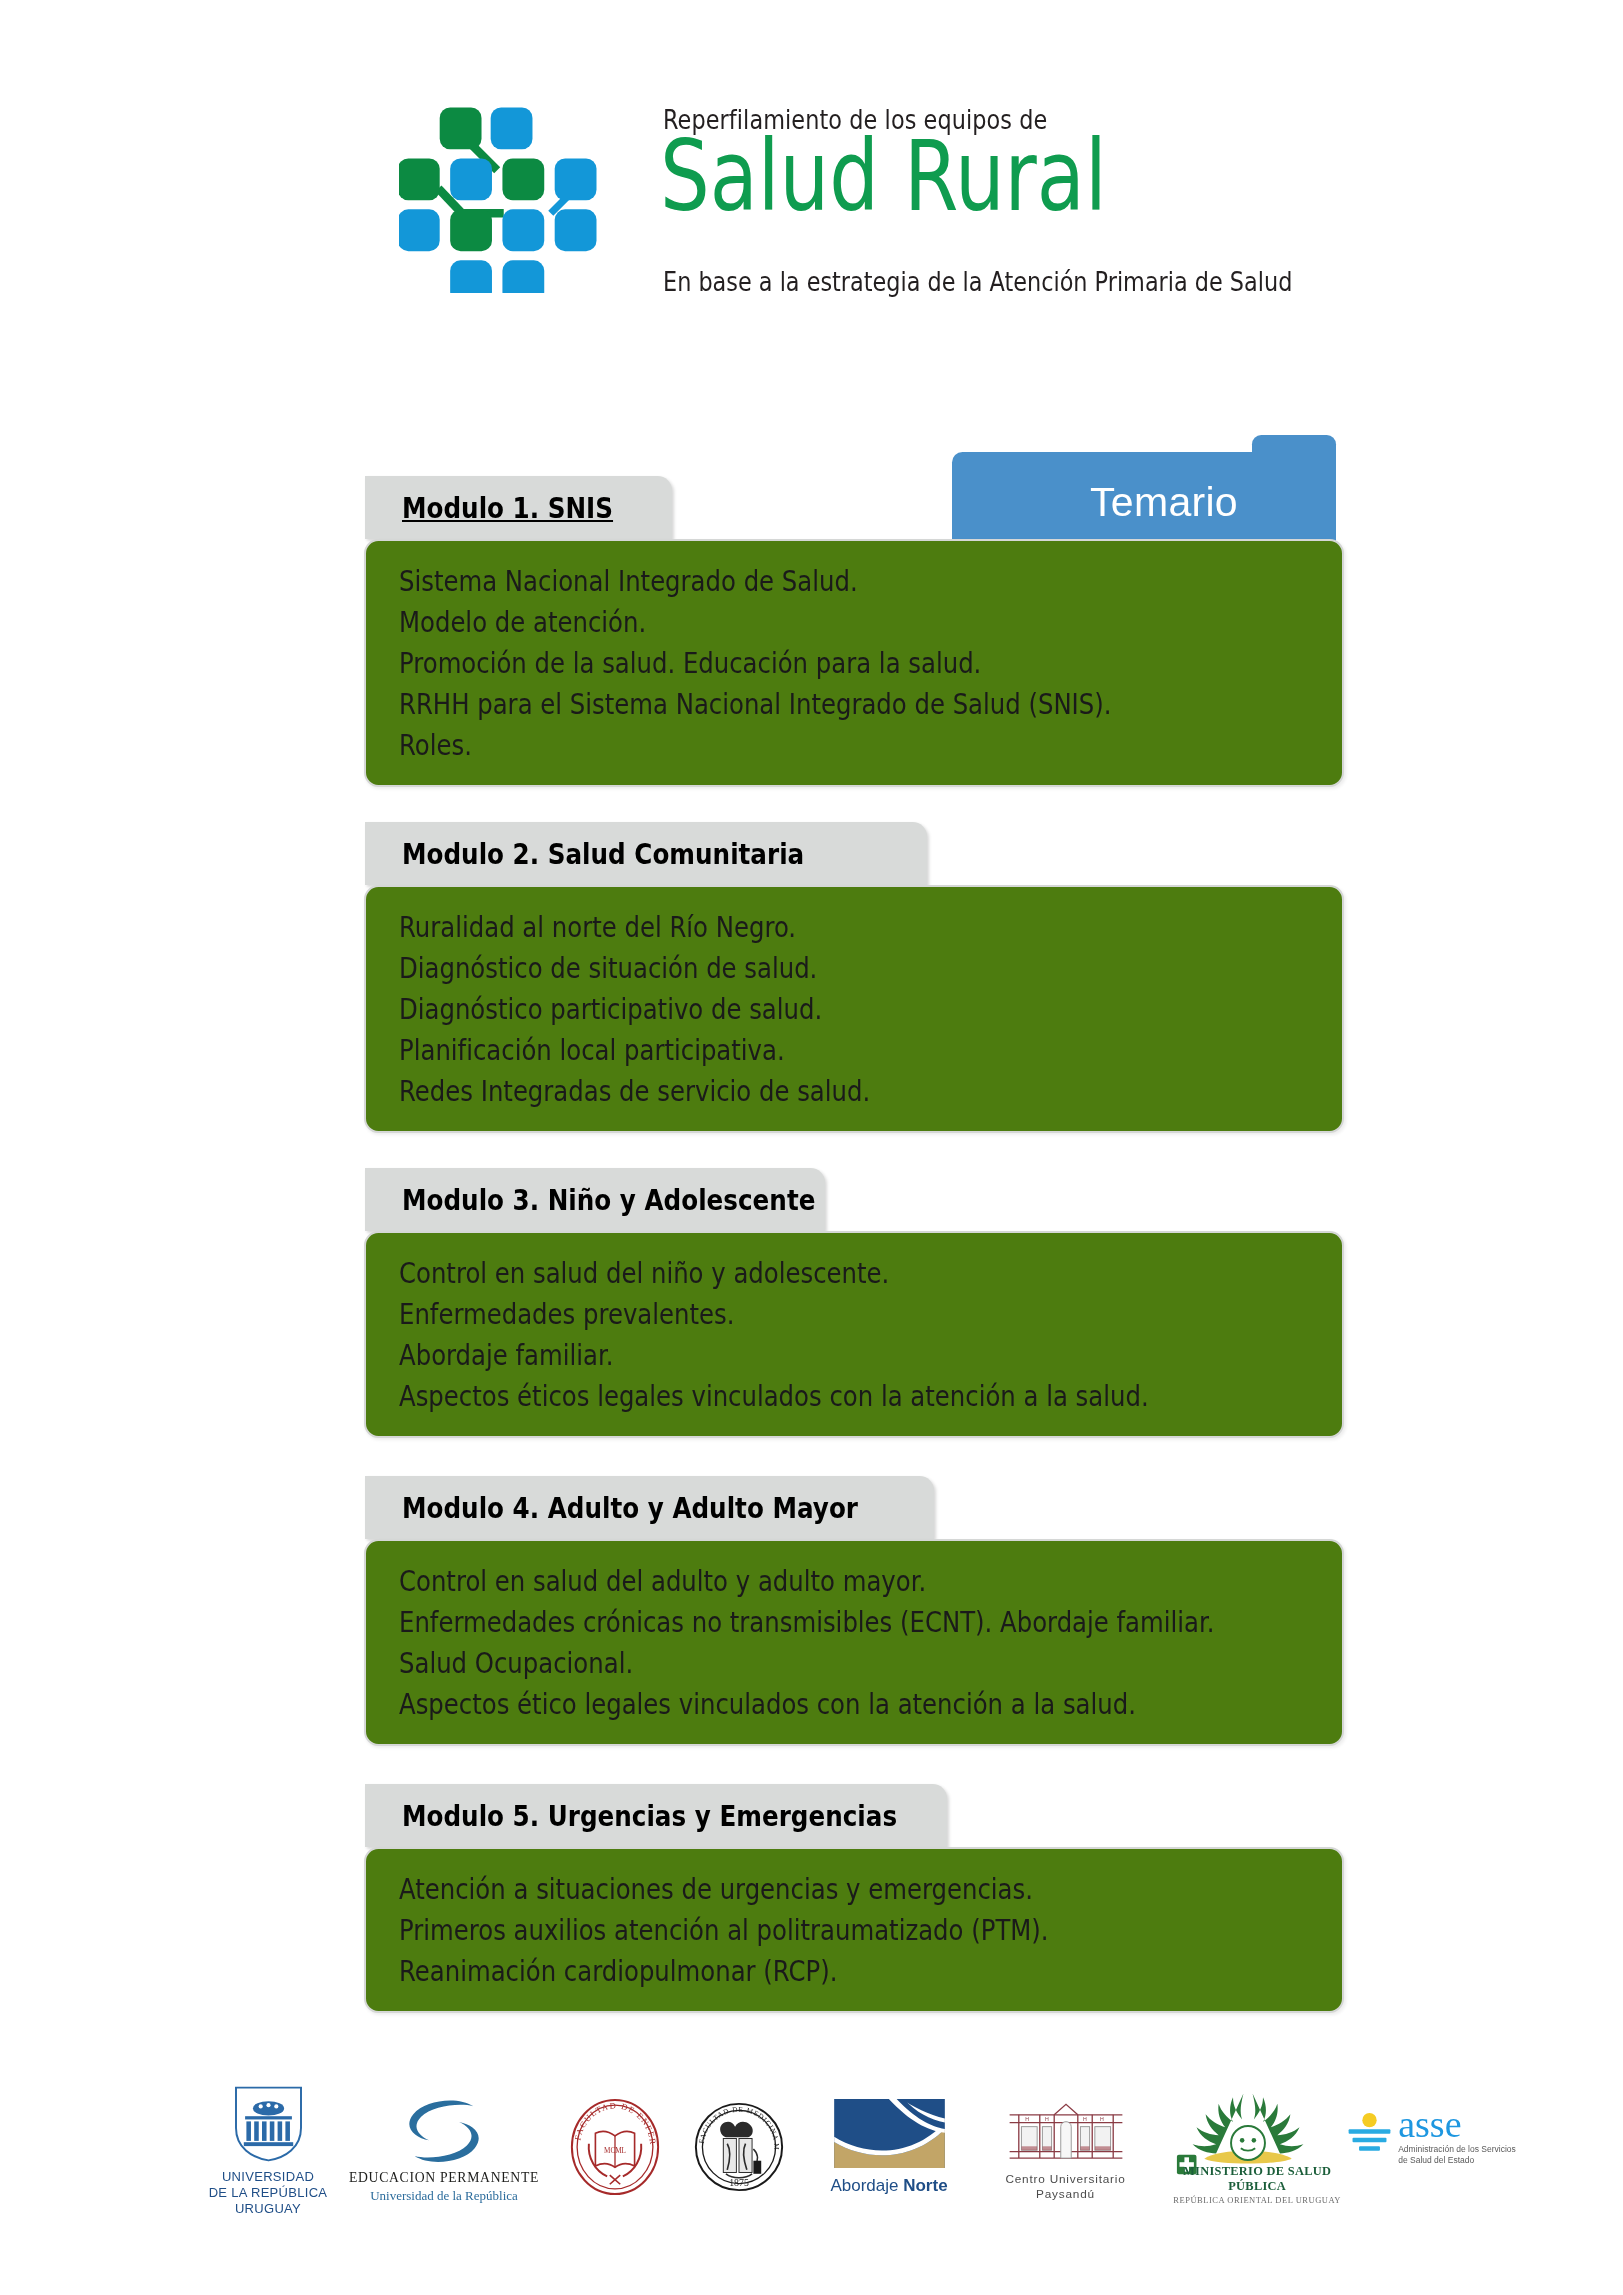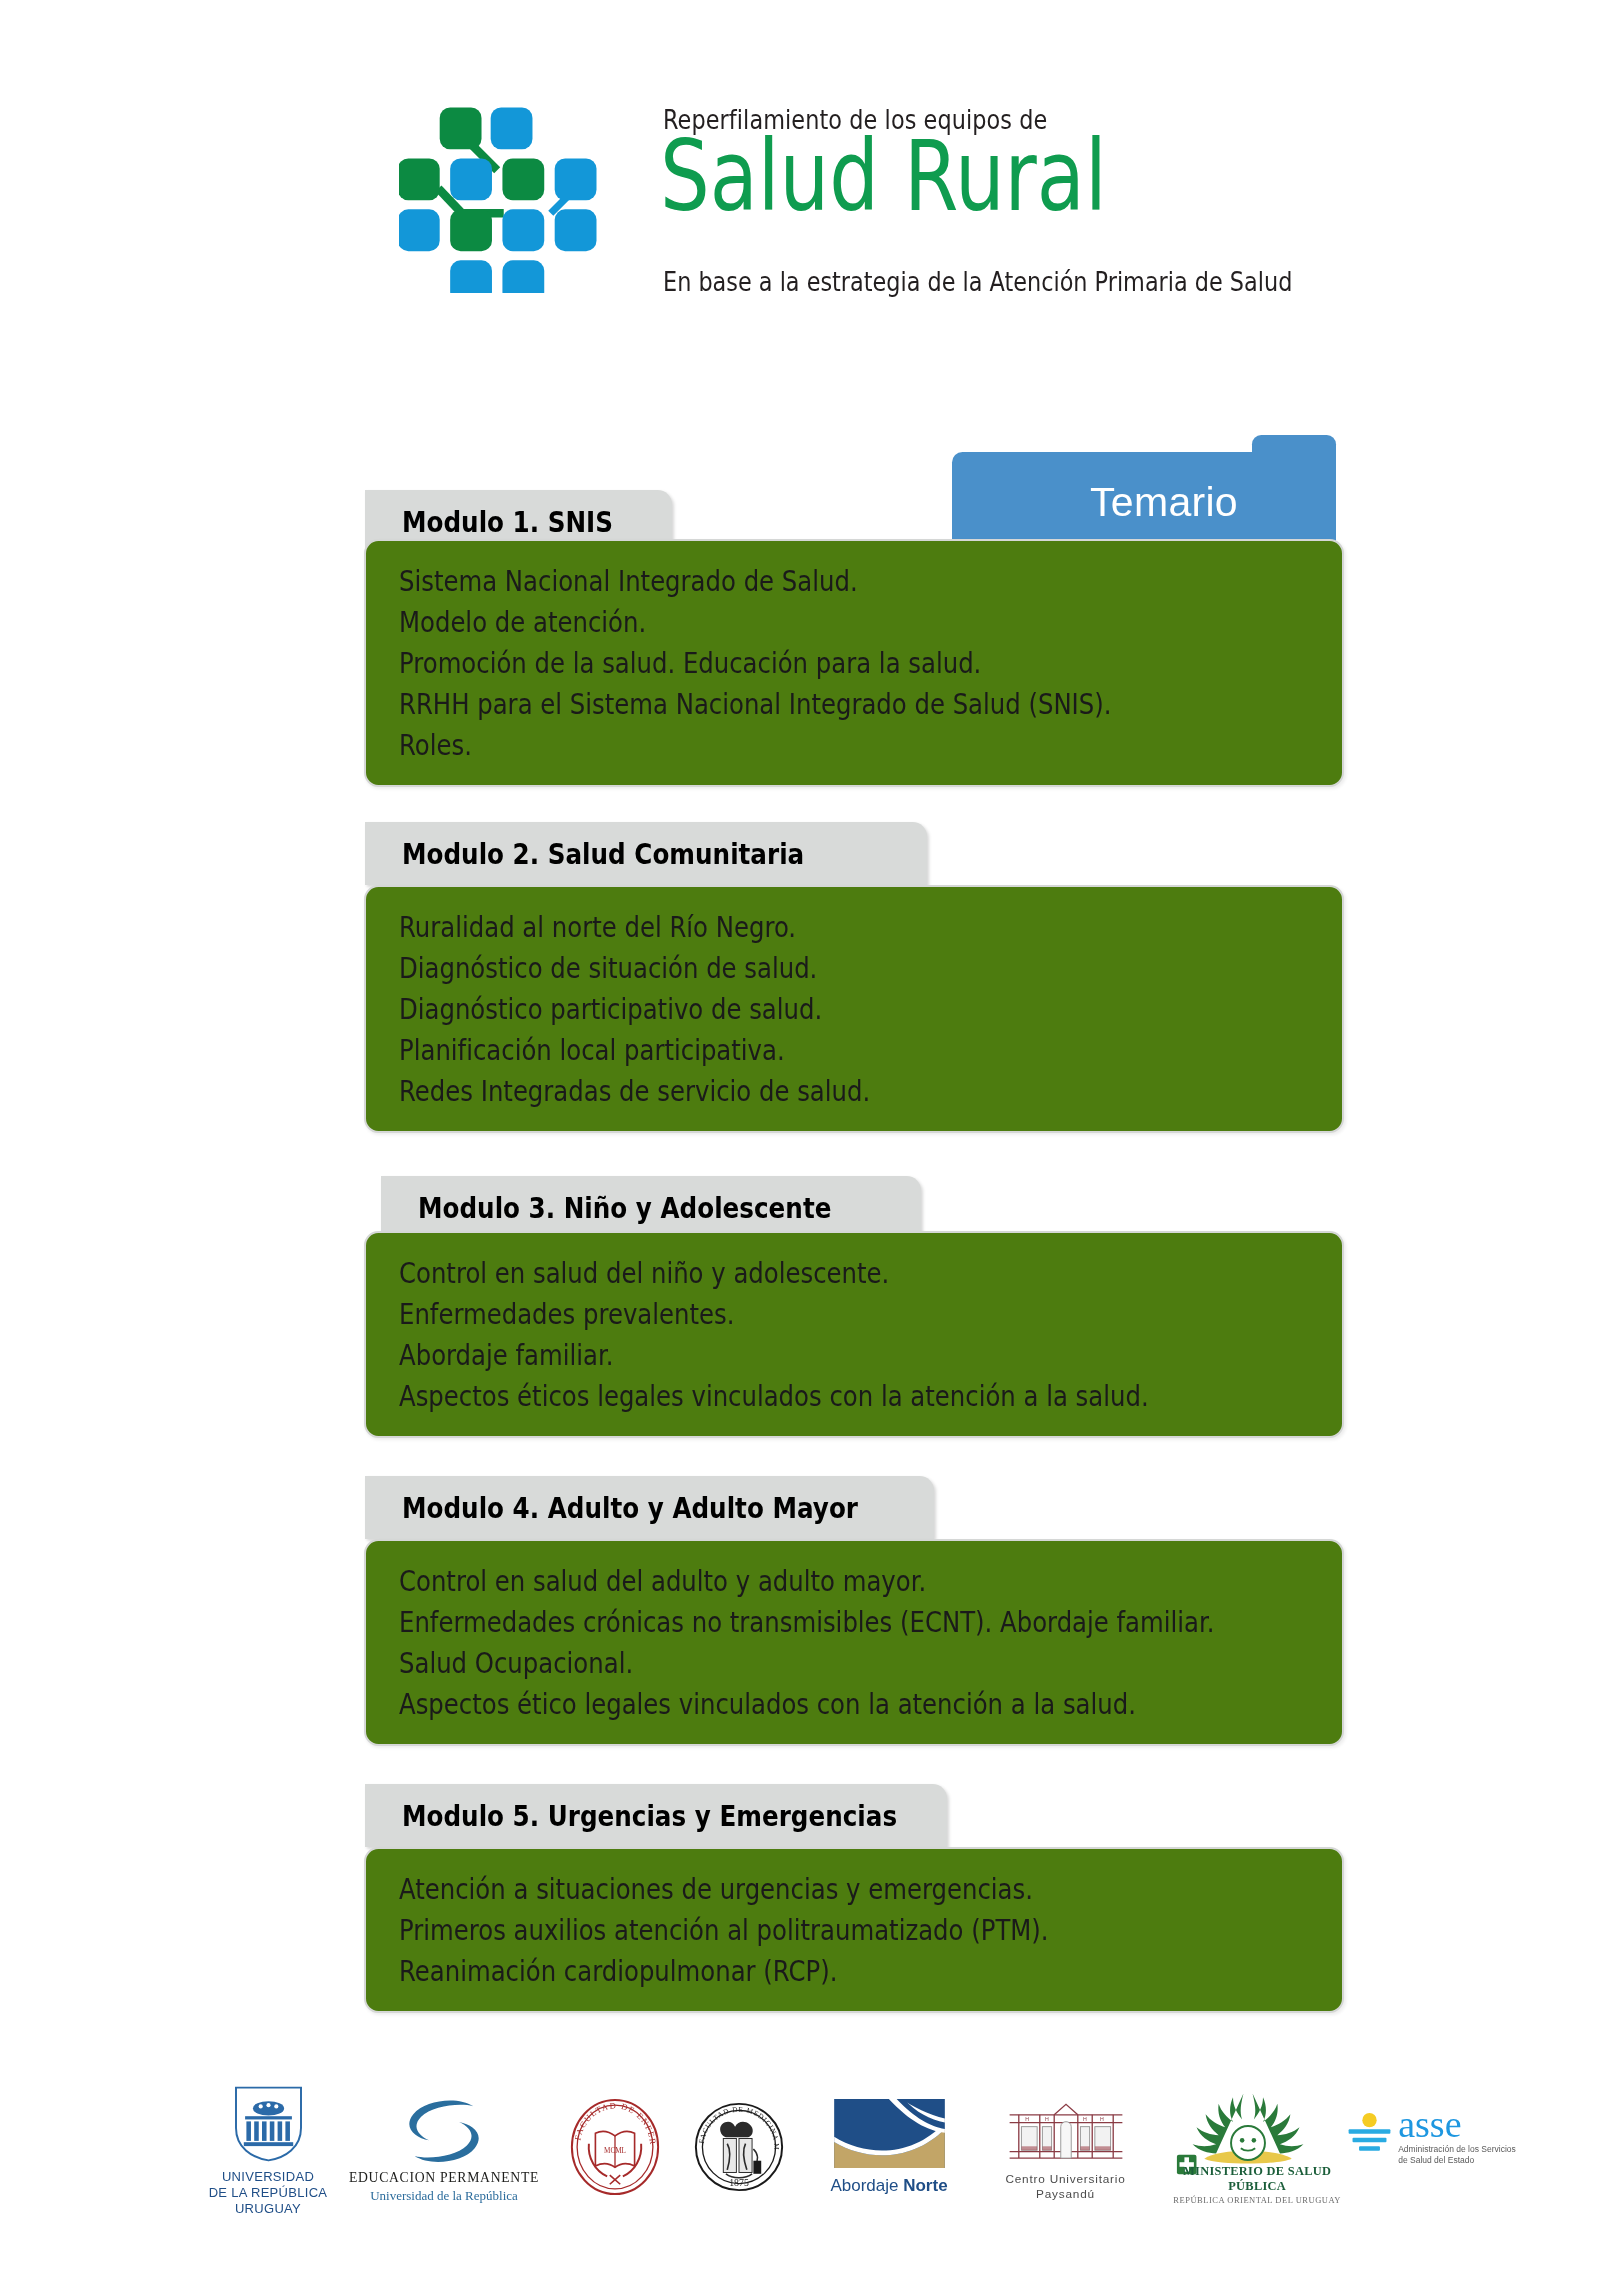--- a/index.html
+++ b/index.html
@@ -266,7 +266,7 @@
 <div class="modules">
 
   <div class="module" style="top:476px;">
-    <div class="module-header" style="top:14px; width:307px;">
+    <div class="module-header" style="top:0; width:307px;text-decoration:underline;">
       <span class="module-header-label">Modulo 1. SNIS</span>
     </div>
     <div class="module-body" style="top:63px;">

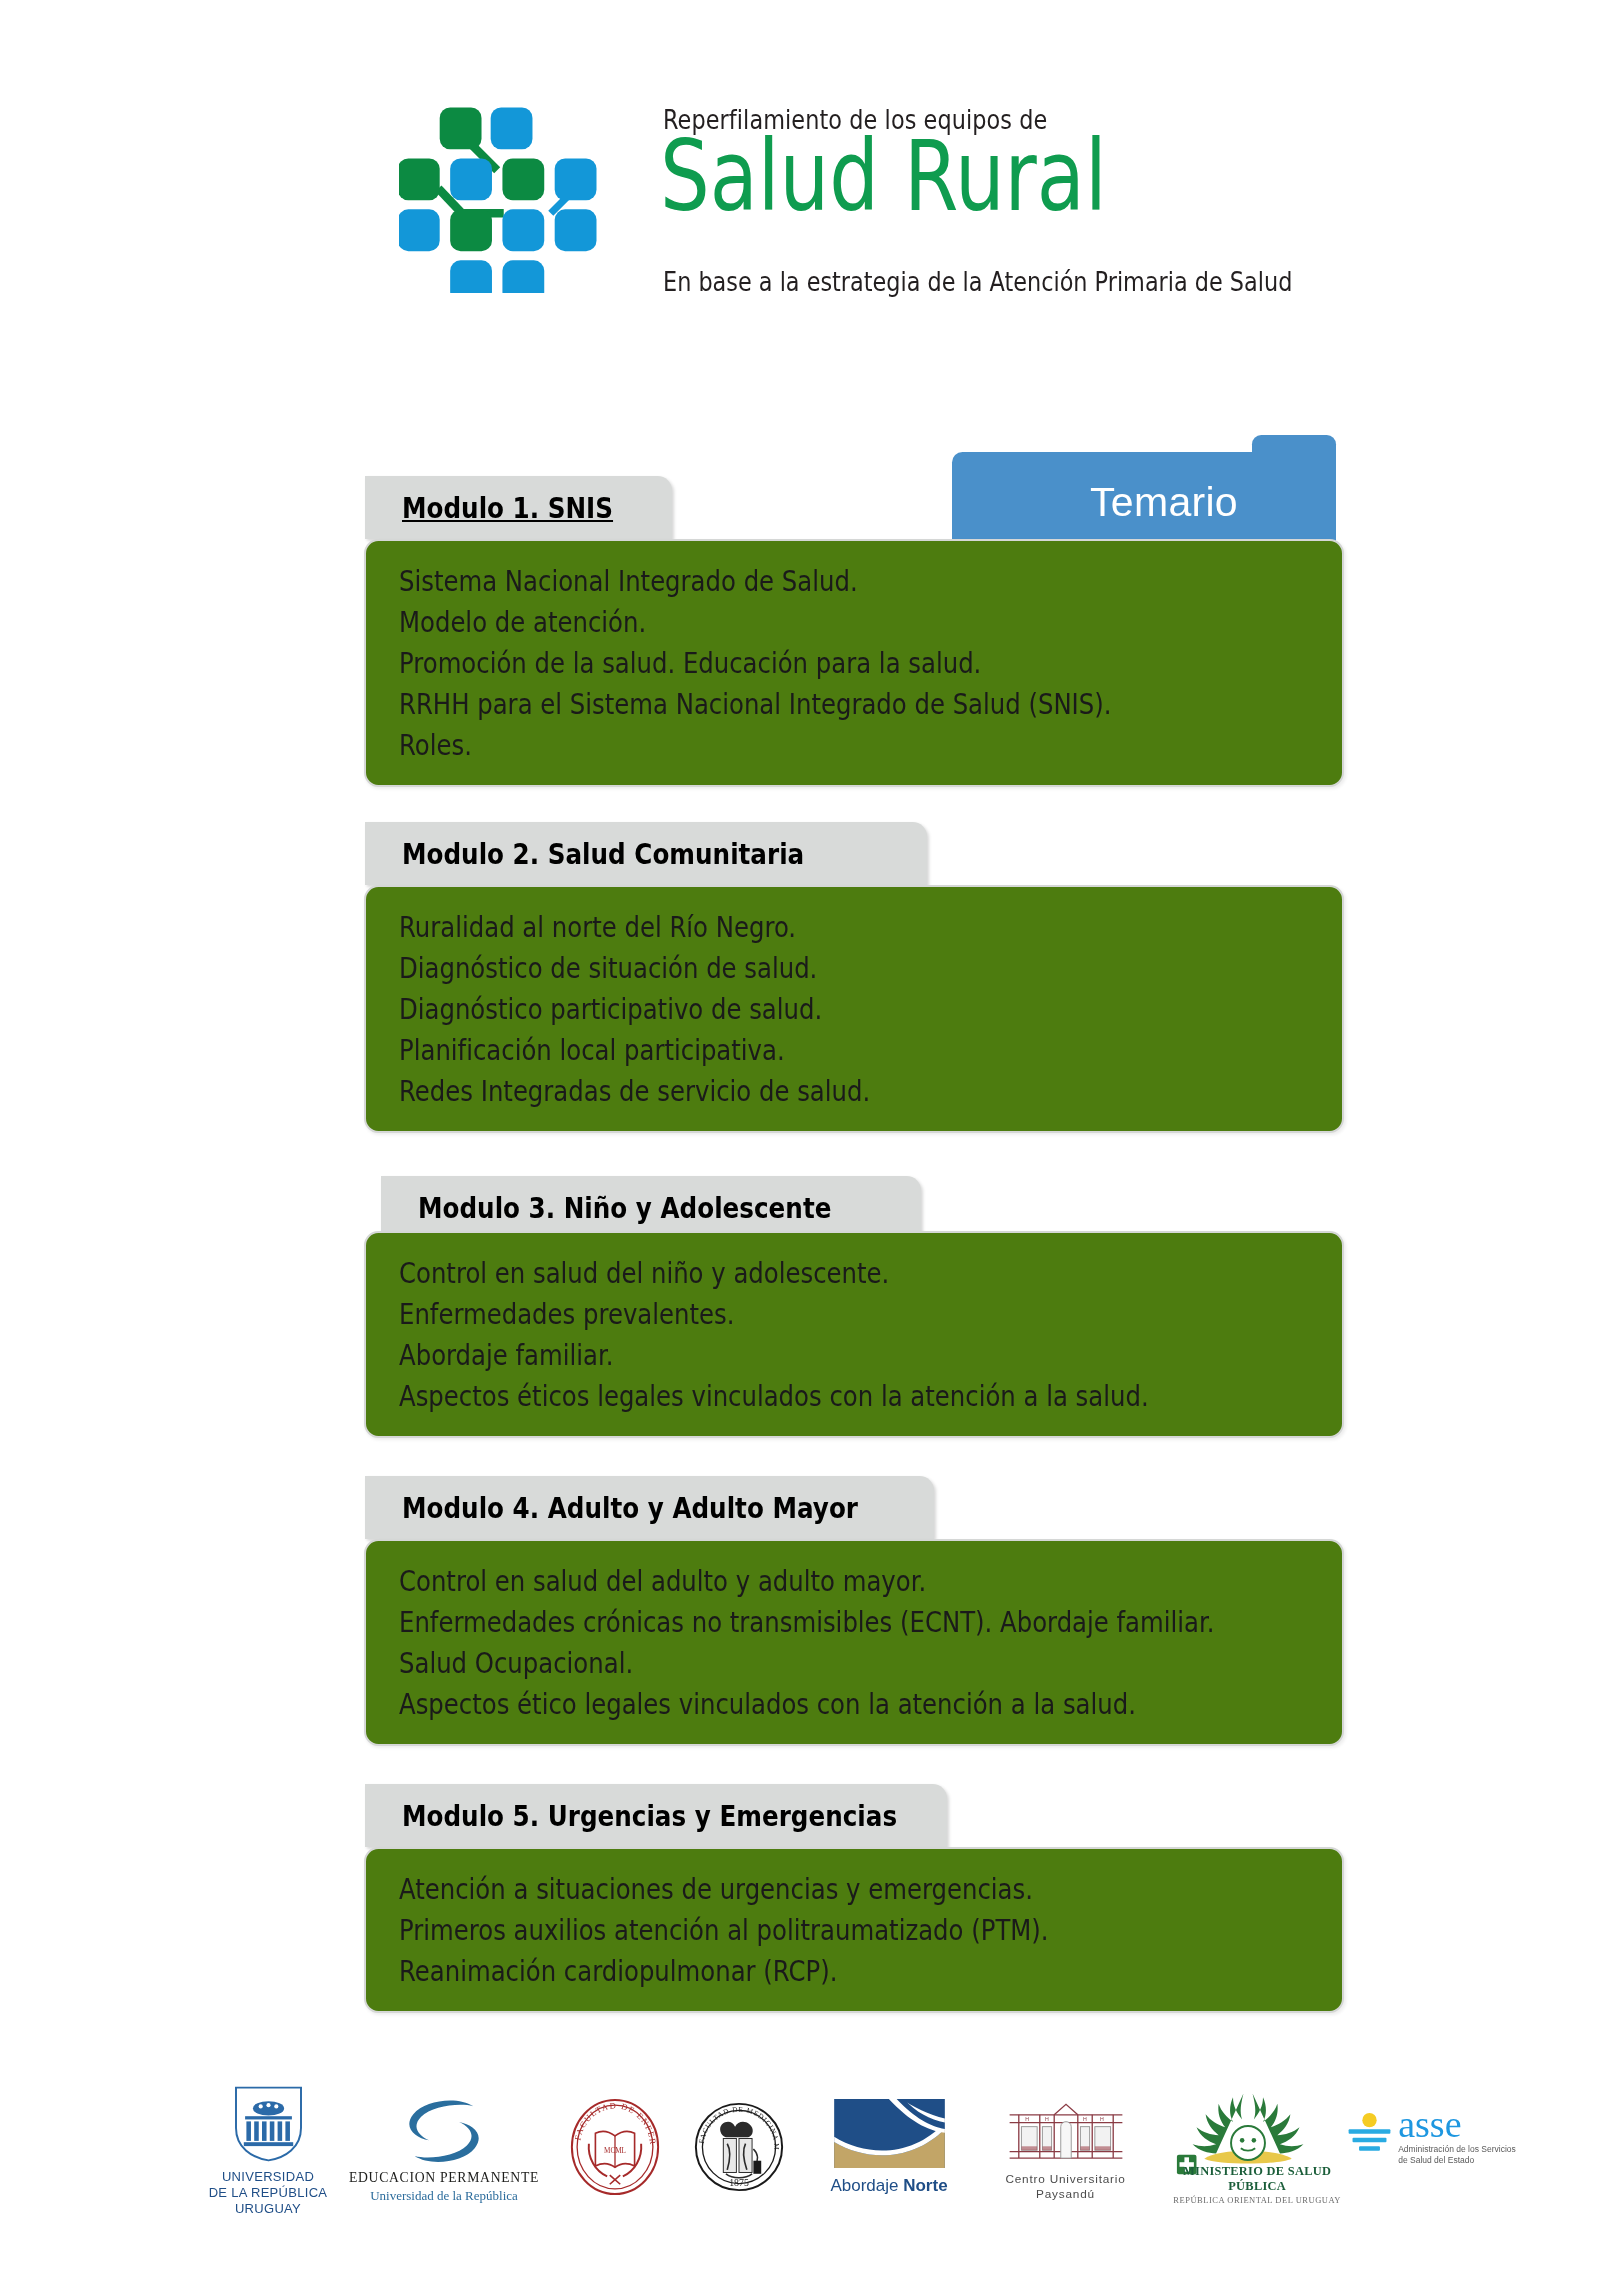--- a/index.html
+++ b/index.html
@@ -292,7 +292,7 @@
   </div>
 
   <div class="module" style="top:1168px;">
-    <div class="module-header" style="top:8px; width:540px;margin-left:16px;">
+    <div class="module-header" style="top:0; width:460px;">
       <span class="module-header-label">Modulo 3. Niño y Adolescente</span>
     </div>
     <div class="module-body" style="top:63px;">

